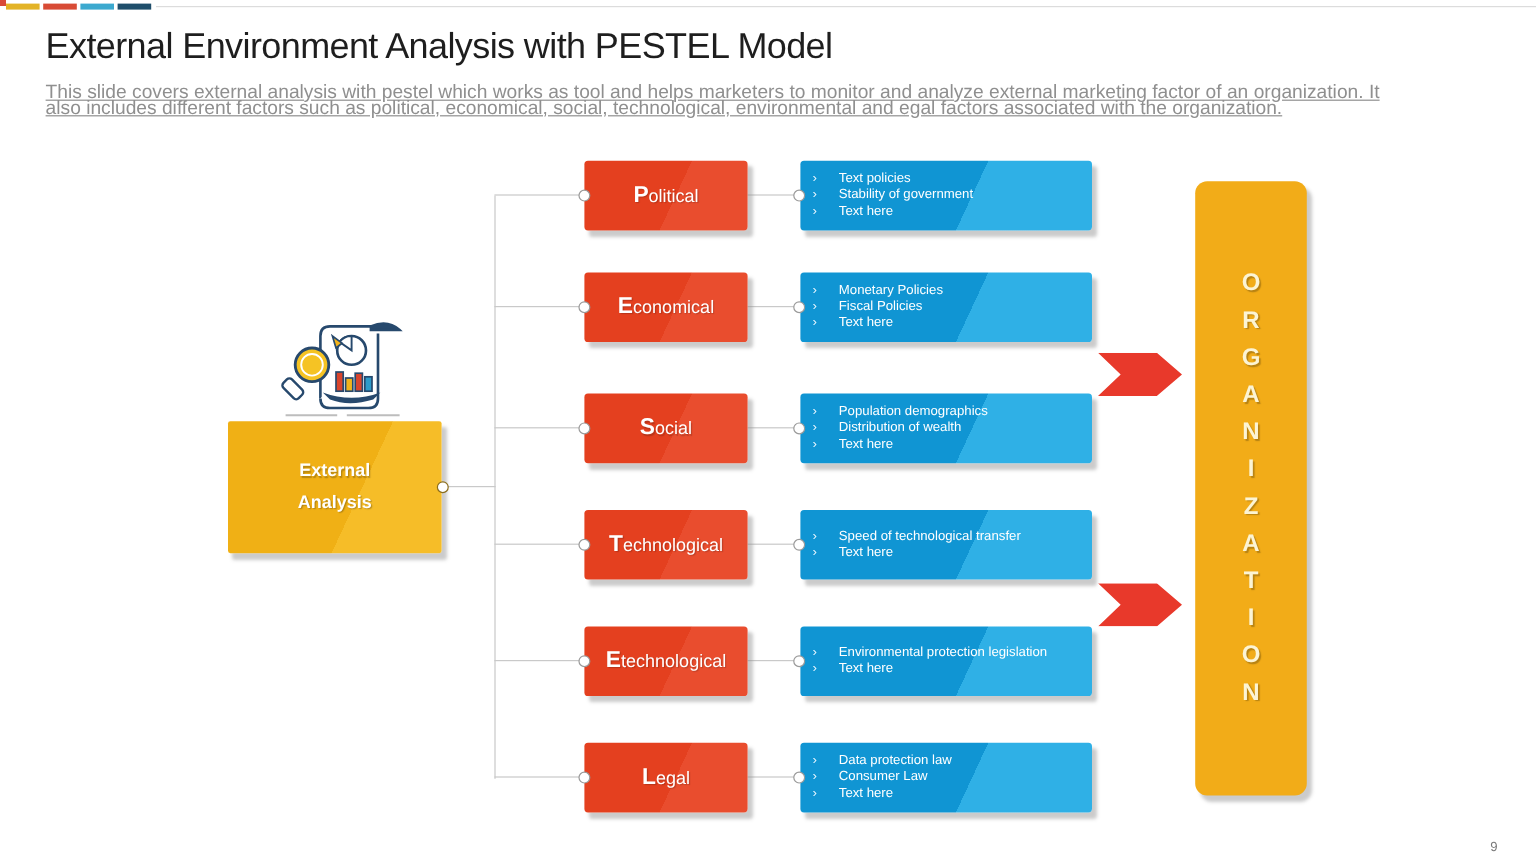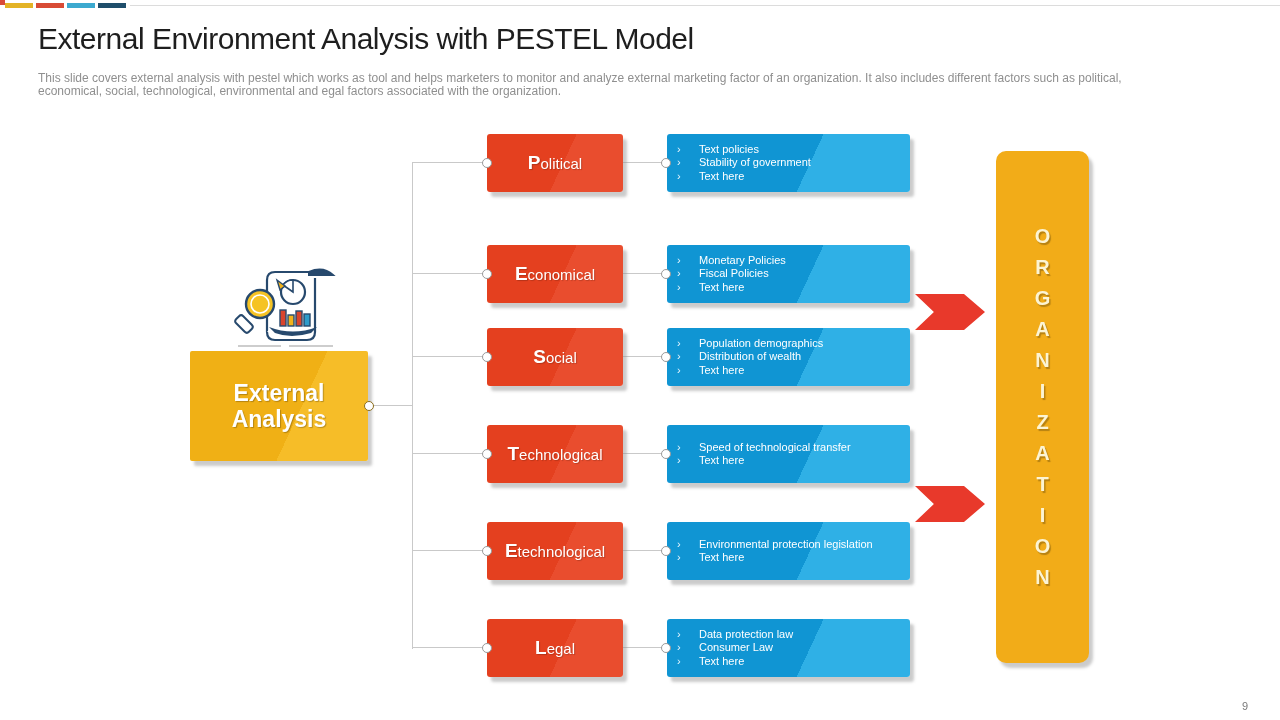--- a/index.html
+++ b/index.html
@@ -20,8 +20,8 @@
   
   .title { position:absolute; left:38px; top:22px; font-size:30px; font-weight:normal;
            color:#1e1e1e; letter-spacing:-0.5px; }
-  .subtitle { position:absolute; left:38px; top:72px; width:1140px; font-size:12px;
-              line-height:12.5px; color:#8f8f8f; }
+  .subtitle { position:absolute; left:38px; top:72px; width:1140px; font-size:16px;
+              line-height:12.5px; color:#8f8f8f;text-decoration:underline; }
 
   
   .line { position:absolute; background:#c9c9c9; }

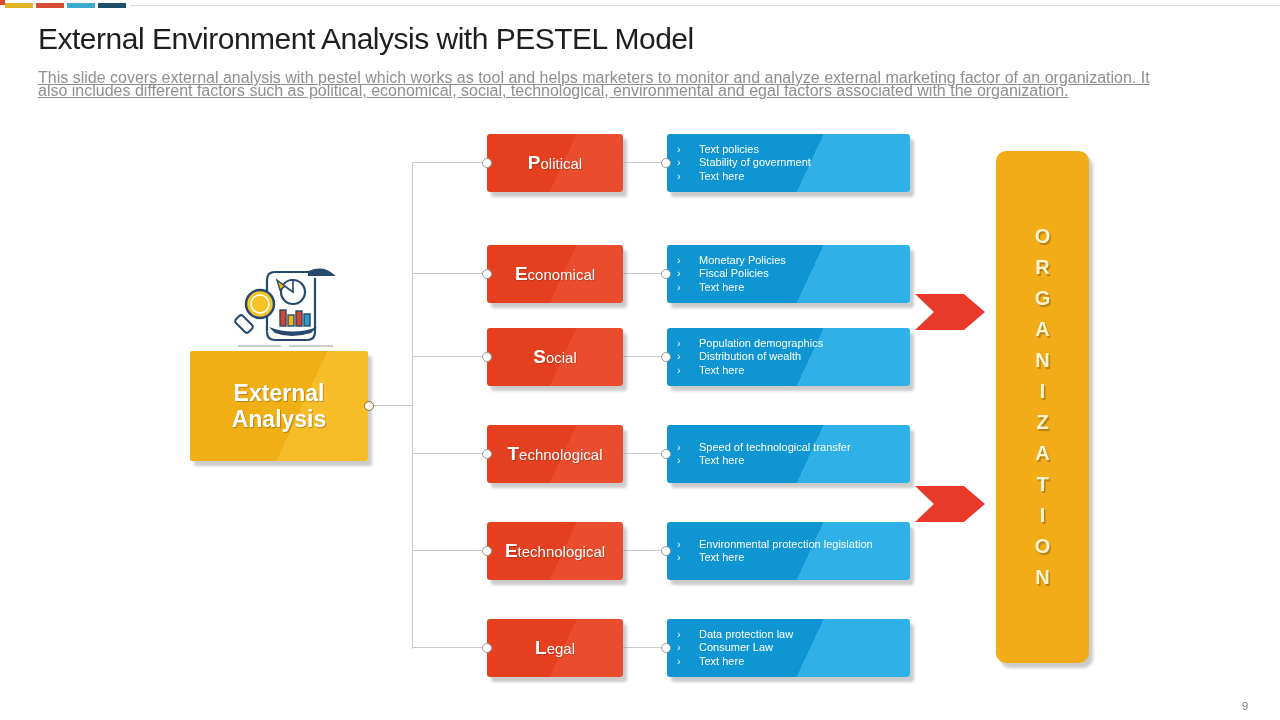--- a/index.html
+++ b/index.html
@@ -157,7 +157,7 @@
     </div>
   </div>
 
-  <div class="row" style="top:245px">
+  <div class="row" style="top:227px">
     <div class="branch"></div>
     <div class="midline"></div>
     <div class="factor-box">

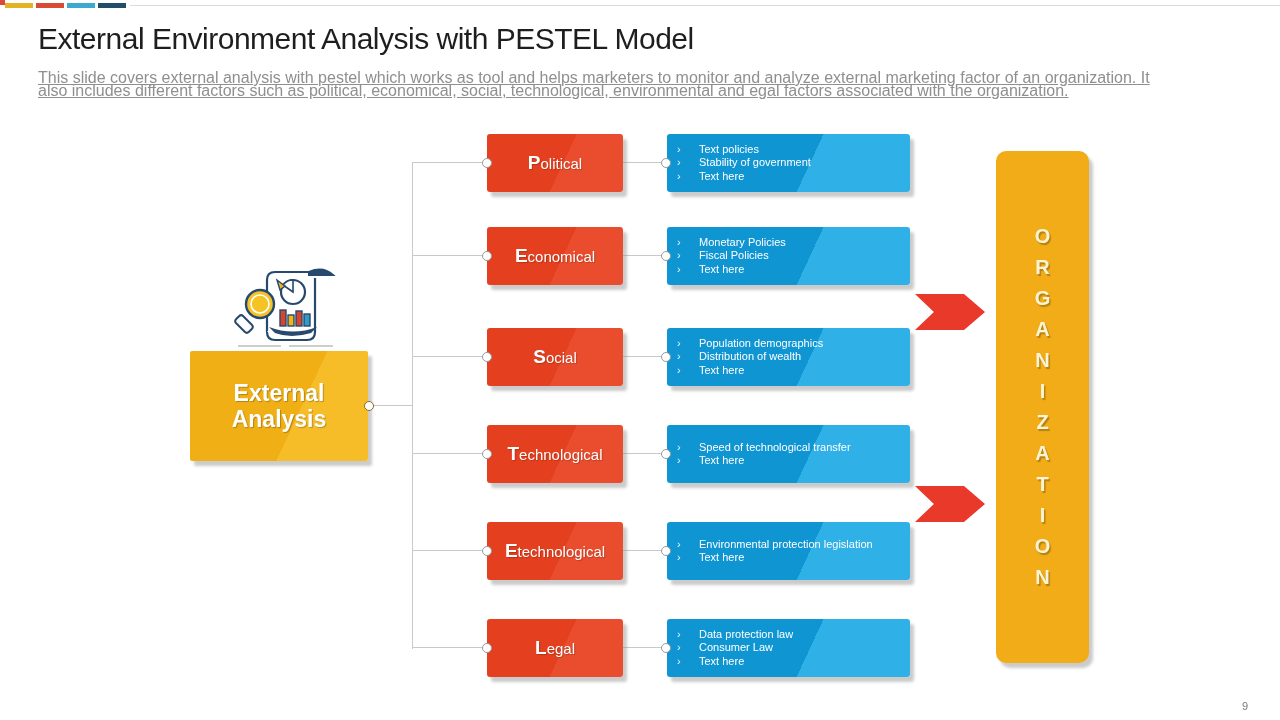--- a/index.html
+++ b/index.html
@@ -36,7 +36,7 @@
              background:linear-gradient(115deg,#f0b015 60%,#f6bd28 60%);
              border-radius:2px; box-shadow:4px 5px 3px rgba(140,140,140,0.45);
              display:flex; align-items:center; justify-content:center; text-align:center; }
-  .src-box .label { color:#fff; font-weight:bold; font-size:23px; line-height:26px;
+  .src-box .label { color:#fff; font-weight:bold; font-size:15px; line-height:26px;
                     text-shadow:1px 1px 1px rgba(0,0,0,0.25); }
   .src-box .dot { right:-6px; top:50%; margin-top:-5px; border-color:#8c6e1c; }
 

